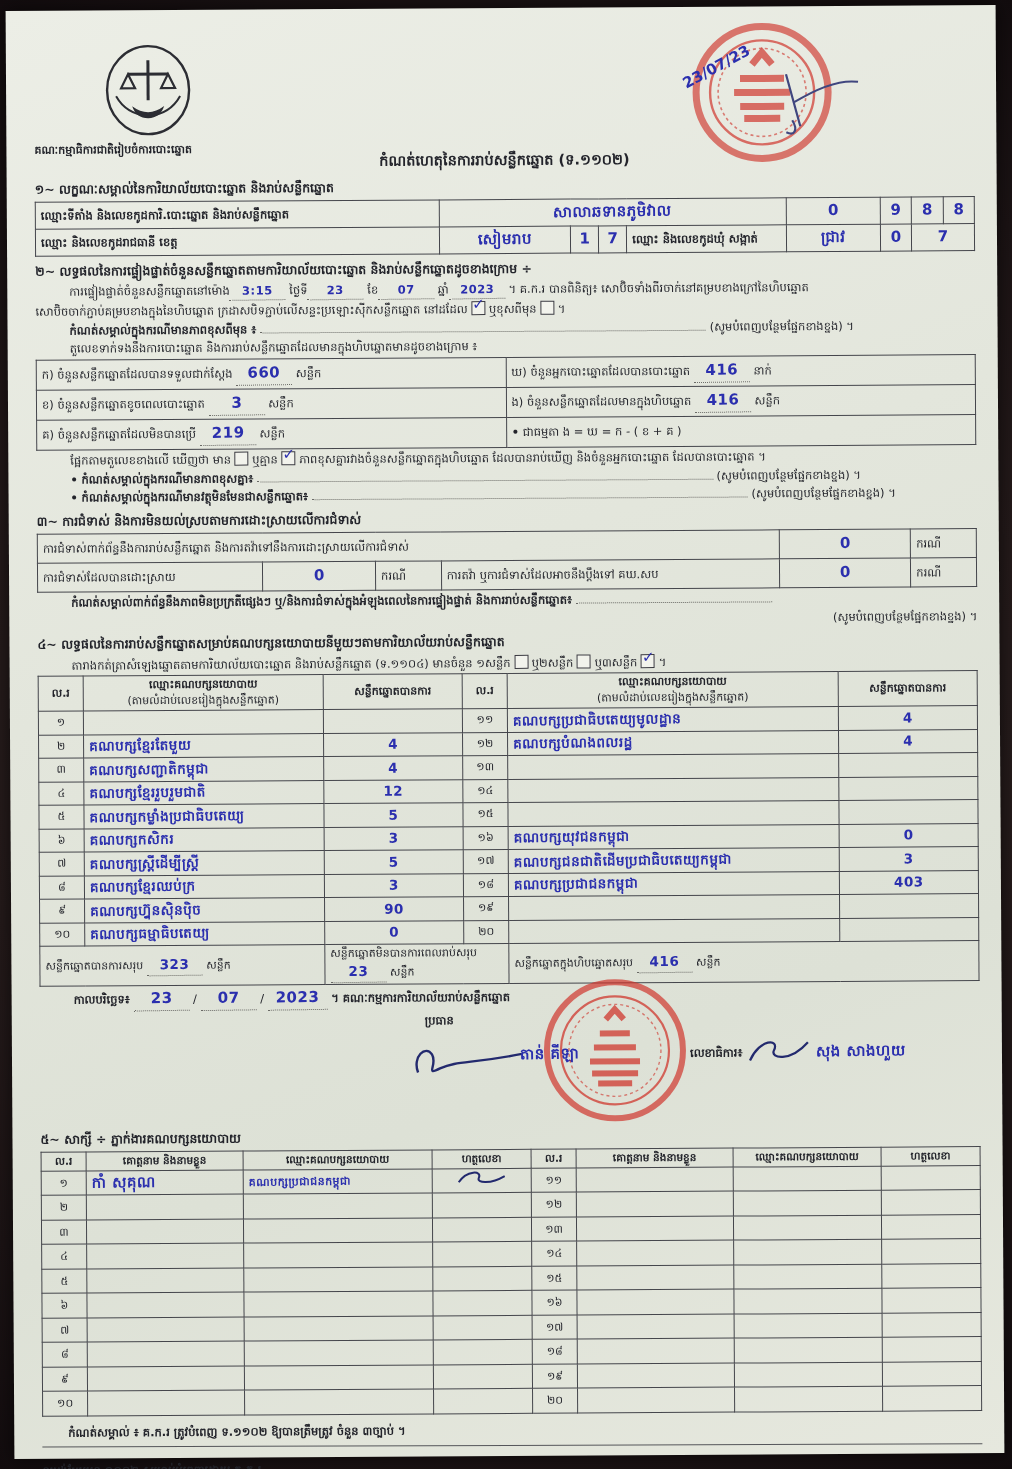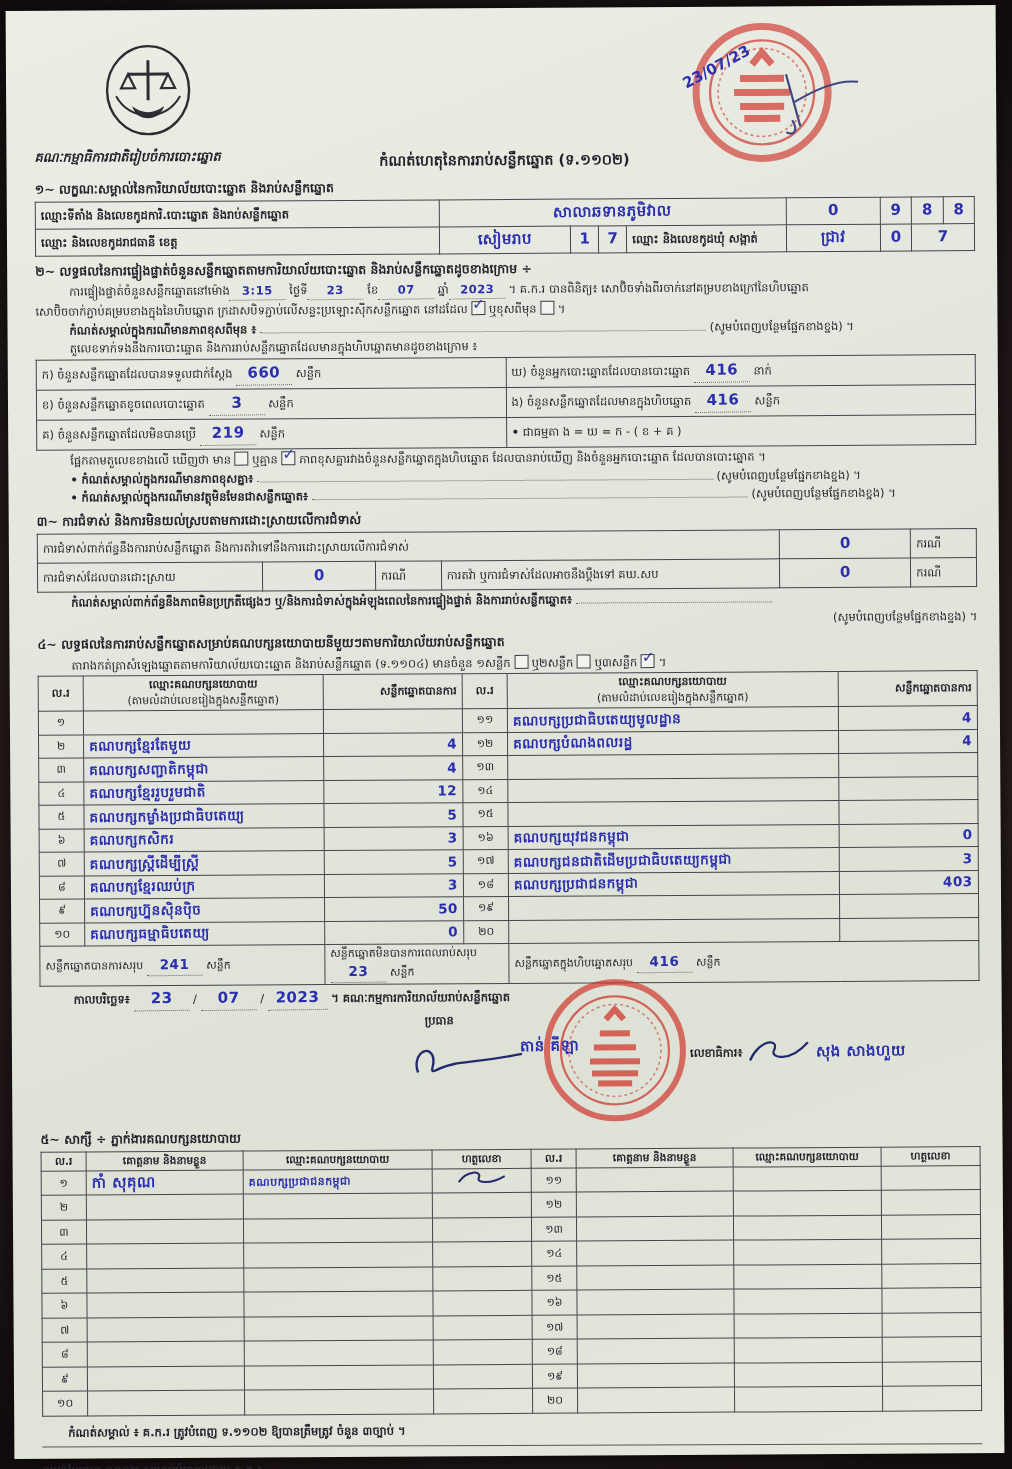--- a/index.html
+++ b/index.html
@@ -33,7 +33,7 @@
   
   .hdr{position:relative;height:150px;}
   .logo{position:absolute;left:68px;top:20px;}
-  .org{position:absolute;left:0px;top:124px;font-weight:700;font-size:13px;font-style:italic;}
+  .org{position:absolute;left:0px;top:118px;font-weight:700;font-size:11px;}
   .title{position:absolute;left:0;right:0;top:128px;text-align:center;font-weight:700;font-size:14.5px;}
   .stamp{position:absolute;pointer-events:none;}
   .stamp svg{opacity:.85;}

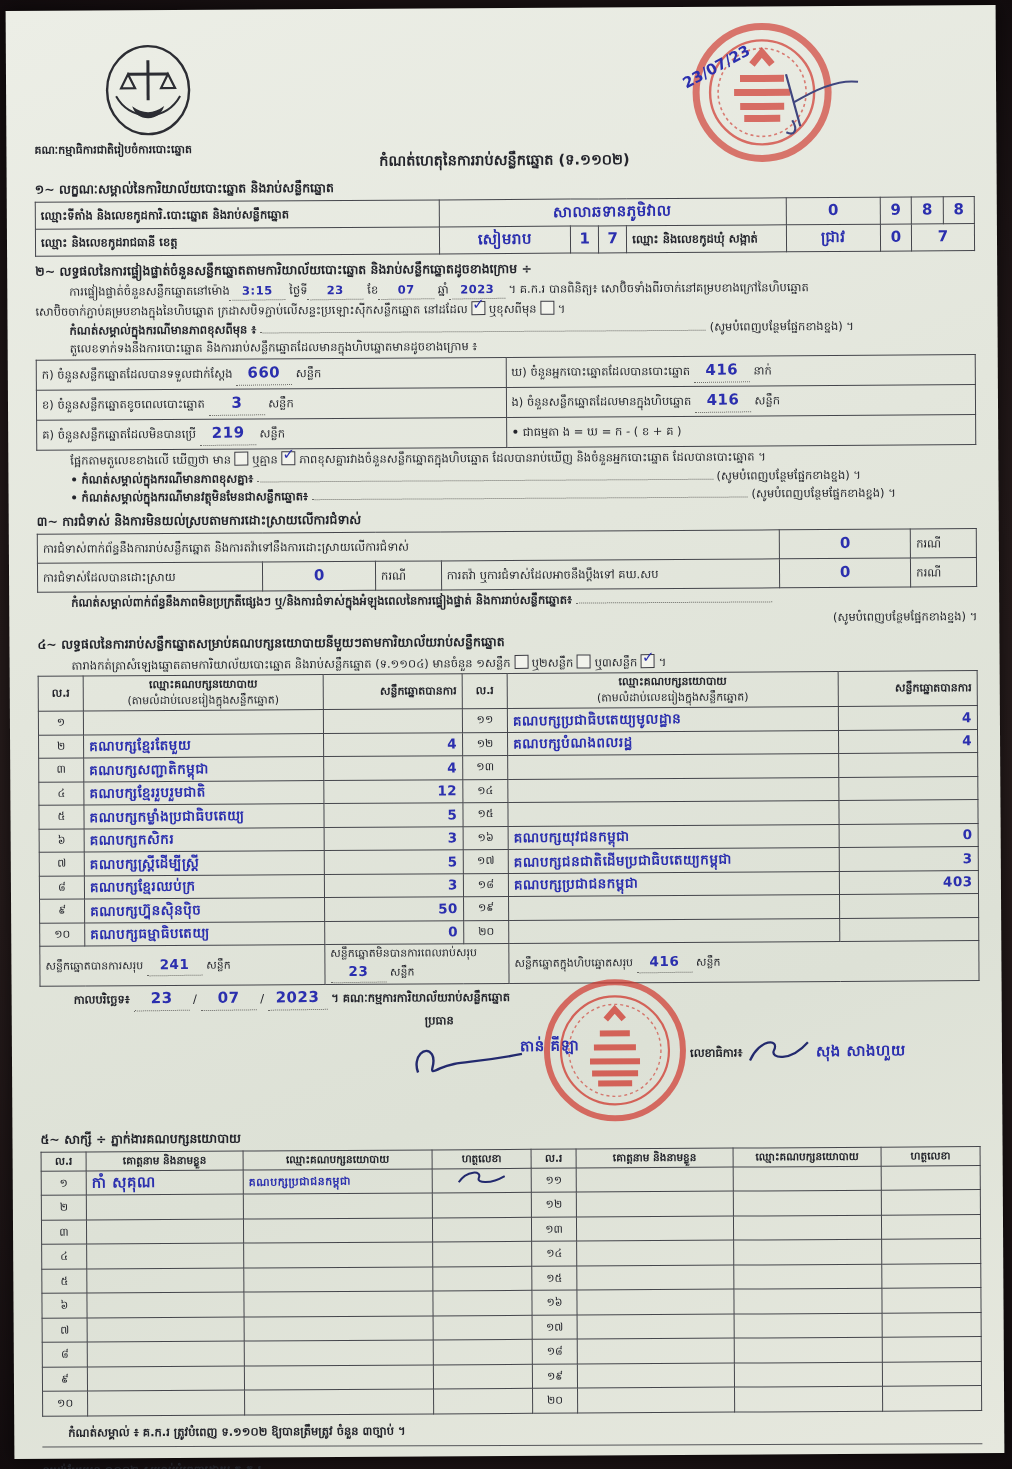--- a/index.html
+++ b/index.html
@@ -53,7 +53,7 @@
   .s4 td{height:20.5px;font-size:11px;}
   .s4 th{font-size:11px;font-weight:700;}
   .c-no{width:34px;text-align:center;}
-  .c-votes{width:128px;text-align:right;}
+  .c-votes{width:128px;text-align:center;}
   .s4 .hw{font-size:13.5px;}
   .totals td{height:26px;}
 

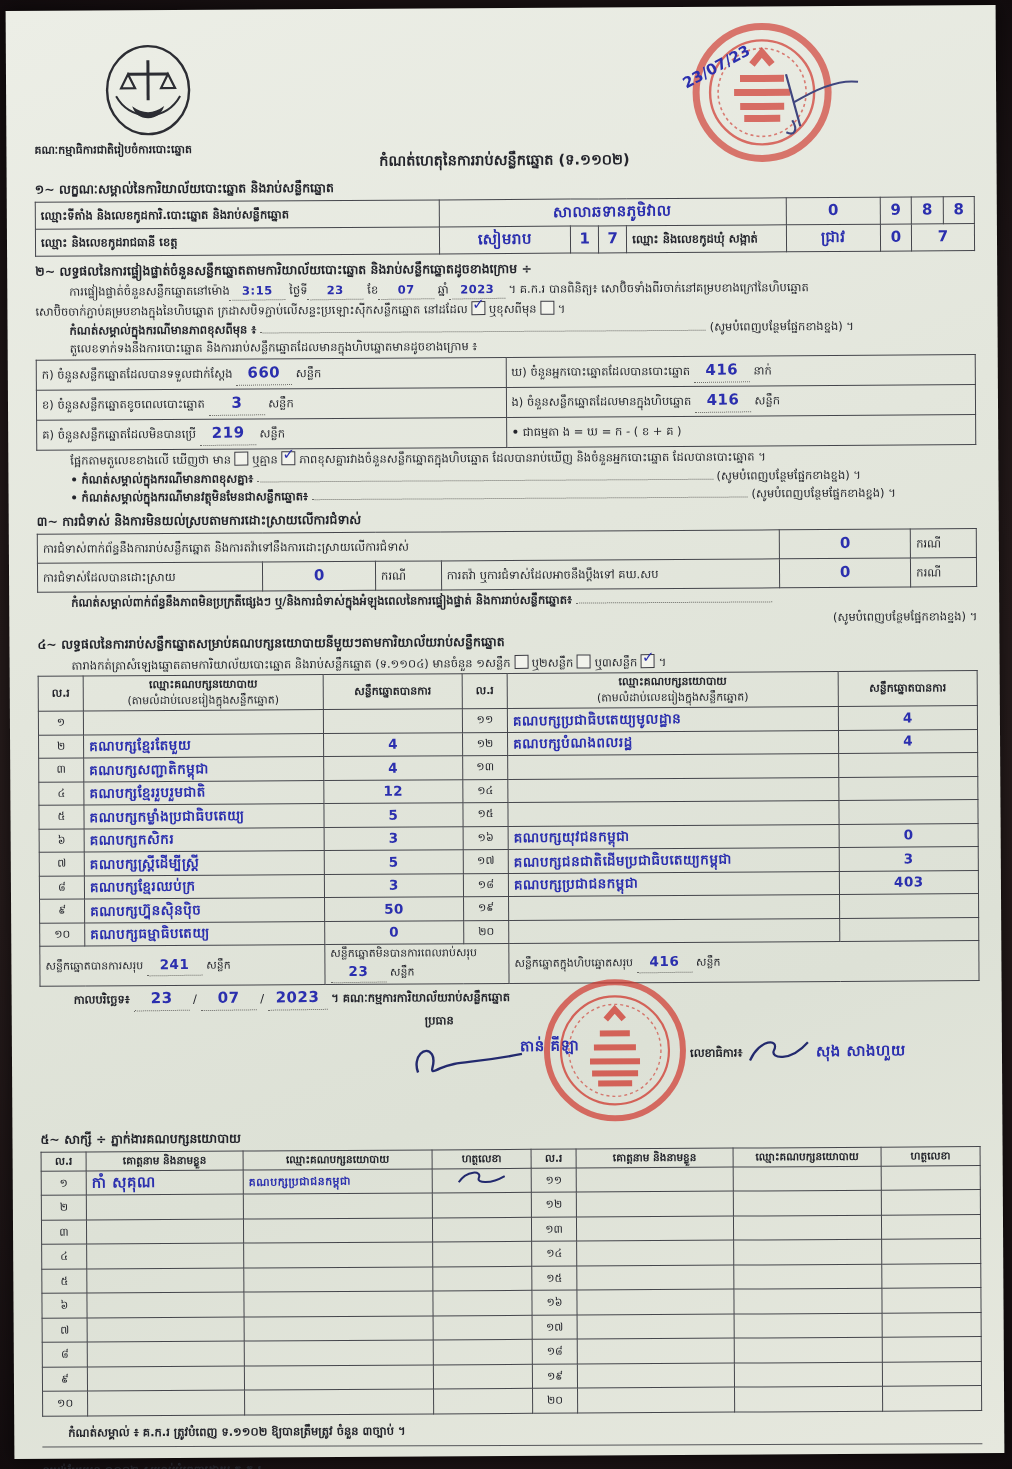--- a/index.html
+++ b/index.html
@@ -323,7 +323,7 @@
           <tr>
             <td class="c-no">៩</td>
             <td class=""><span class="hw">គណបក្សហ្វ៊ុនស៊ិនប៉ិច</span></td>
-            <td class="c-votes"><span class="hw hw-big">50</span></td>
+            <td class="c-votes"><span class="hw hw-big">90</span></td>
             <td class="c-no">១៩</td>
             <td class=""><span class="hw"></span></td>
             <td class="c-votes"><span class="hw hw-big"></span></td>

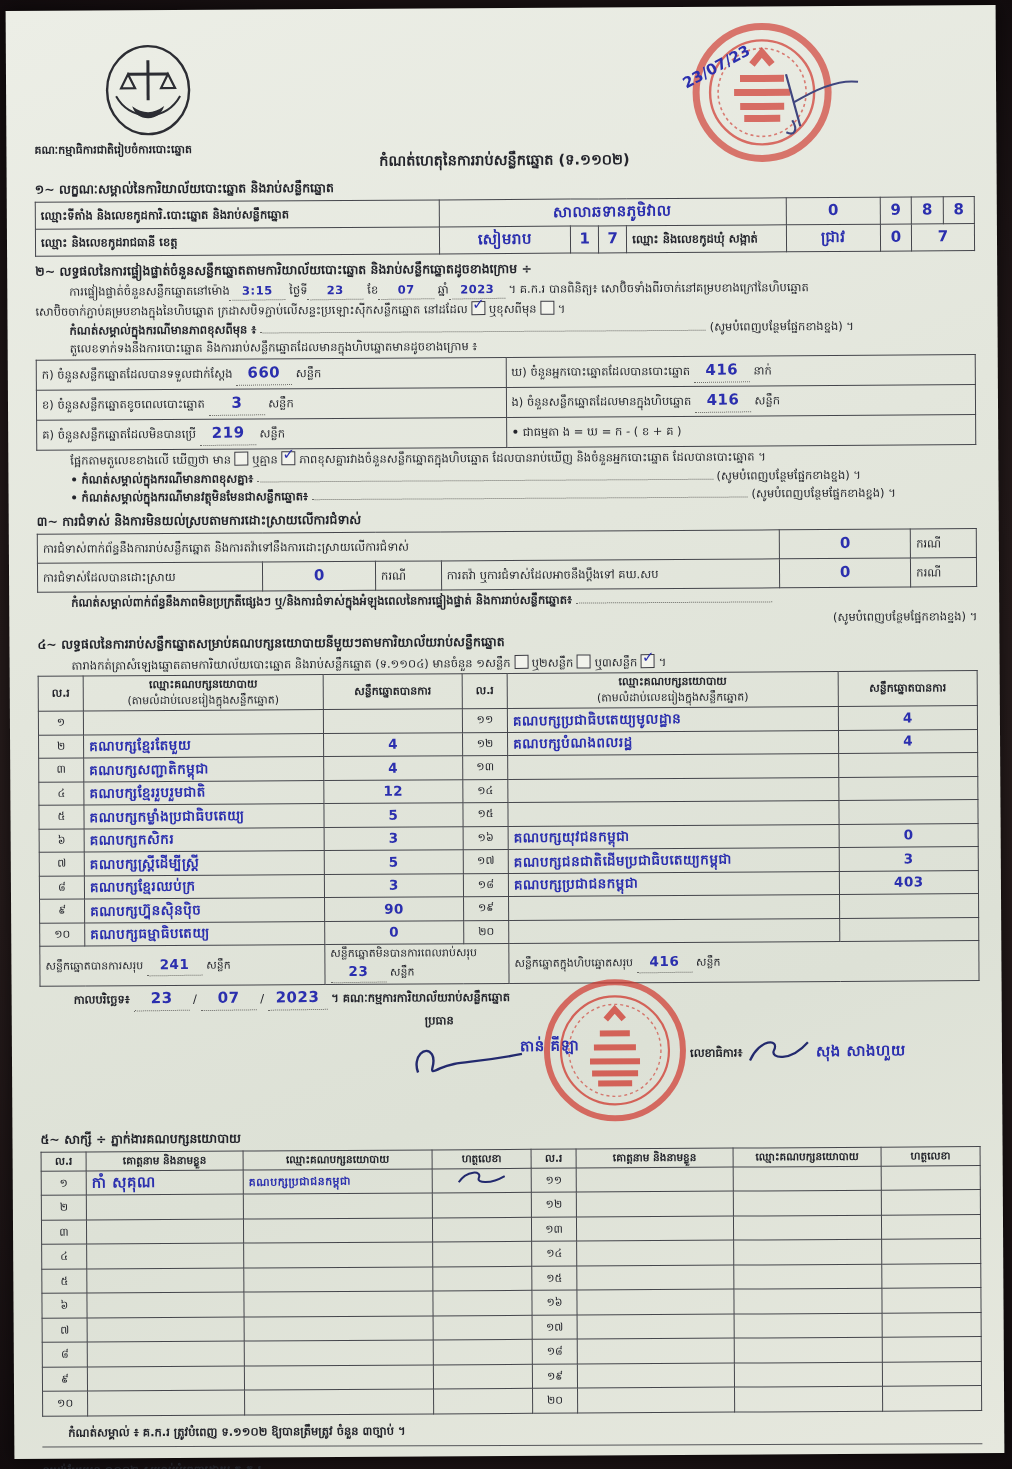--- a/index.html
+++ b/index.html
@@ -341,7 +341,7 @@
           <tr class="totals">
       <td colspan="2">
         <span>សន្លឹកឆ្នោតបានការសរុប</span>
-        <span class="dots hw hw-big">241</span>
+        <span class="dots hw hw-big">323</span>
         <span>សន្លឹក</span>
       </td>
       <td colspan="2">

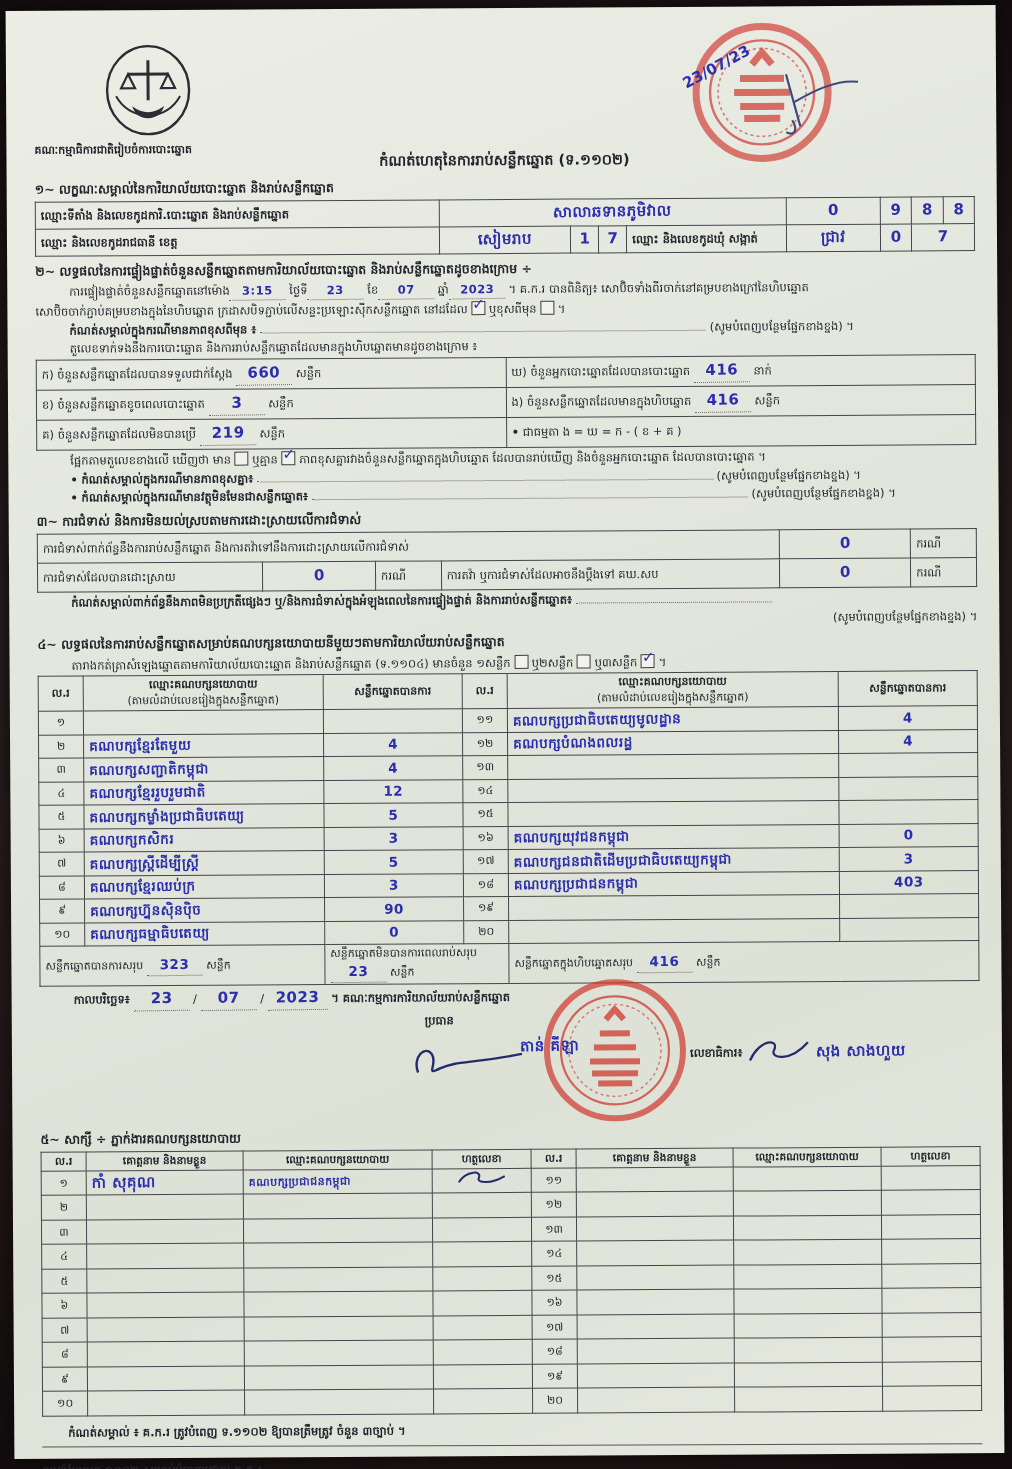--- a/index.html
+++ b/index.html
@@ -371,7 +371,7 @@
     <svg class="sig-svg" style="left:370px;top:28px" width="120" height="45" viewBox="0 0 120 45">
       <path d="M8 34 C2 18 16 6 22 16 C28 26 14 38 30 30 C48 22 60 26 112 16" stroke="#232a6e" stroke-width="2.4" fill="none"></path>
     </svg>
-    <div style="position:absolute;left:480px;top:26px" class="hw hw-big">តាន់ គីឡា</div>
+    <div style="position:absolute;left:480px;top:34px" class="hw hw-big">តាន់ គីឡា</div>
 
     <div class="stamp" style="left:500px;top:-34px">
       <svg width="150" height="150" viewBox="0 0 150 150">

